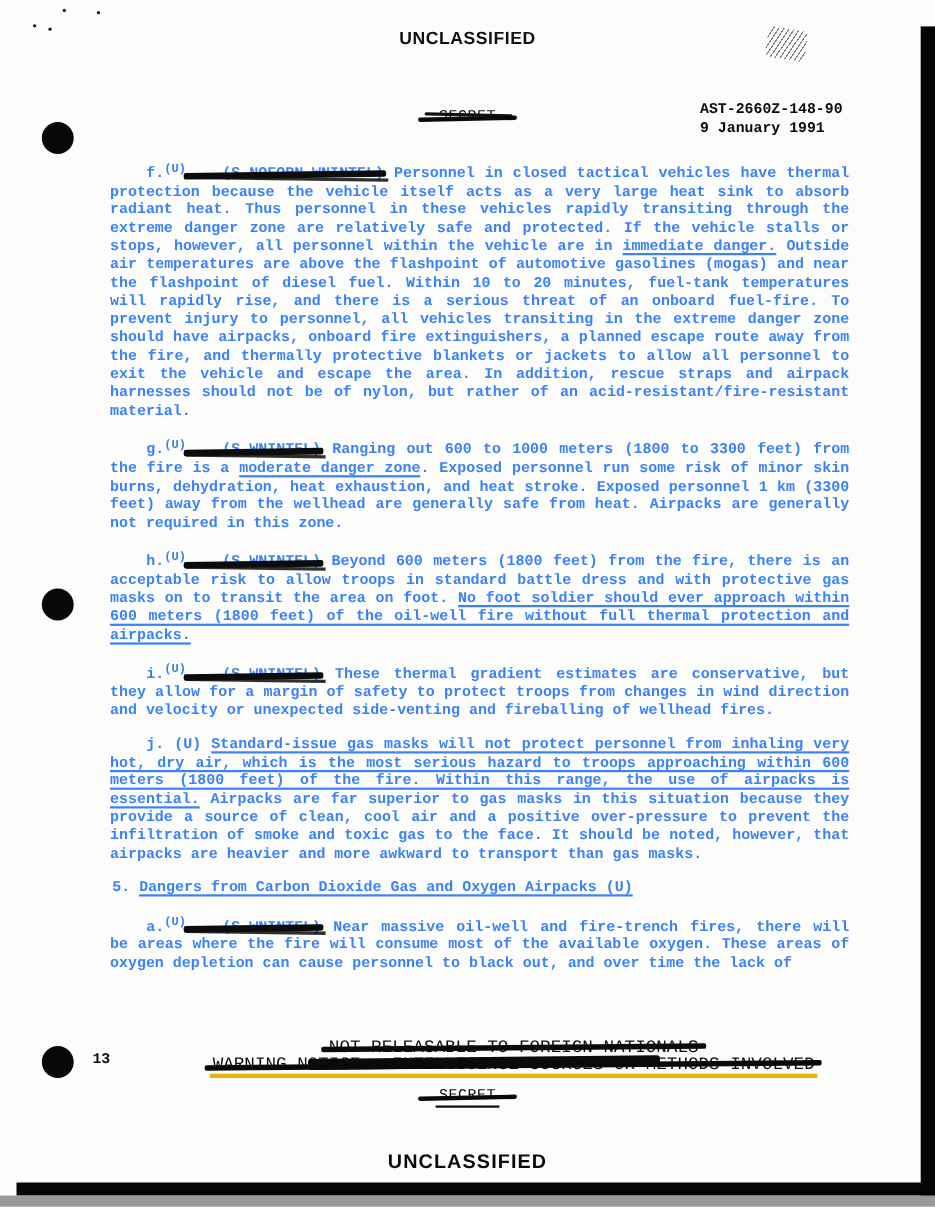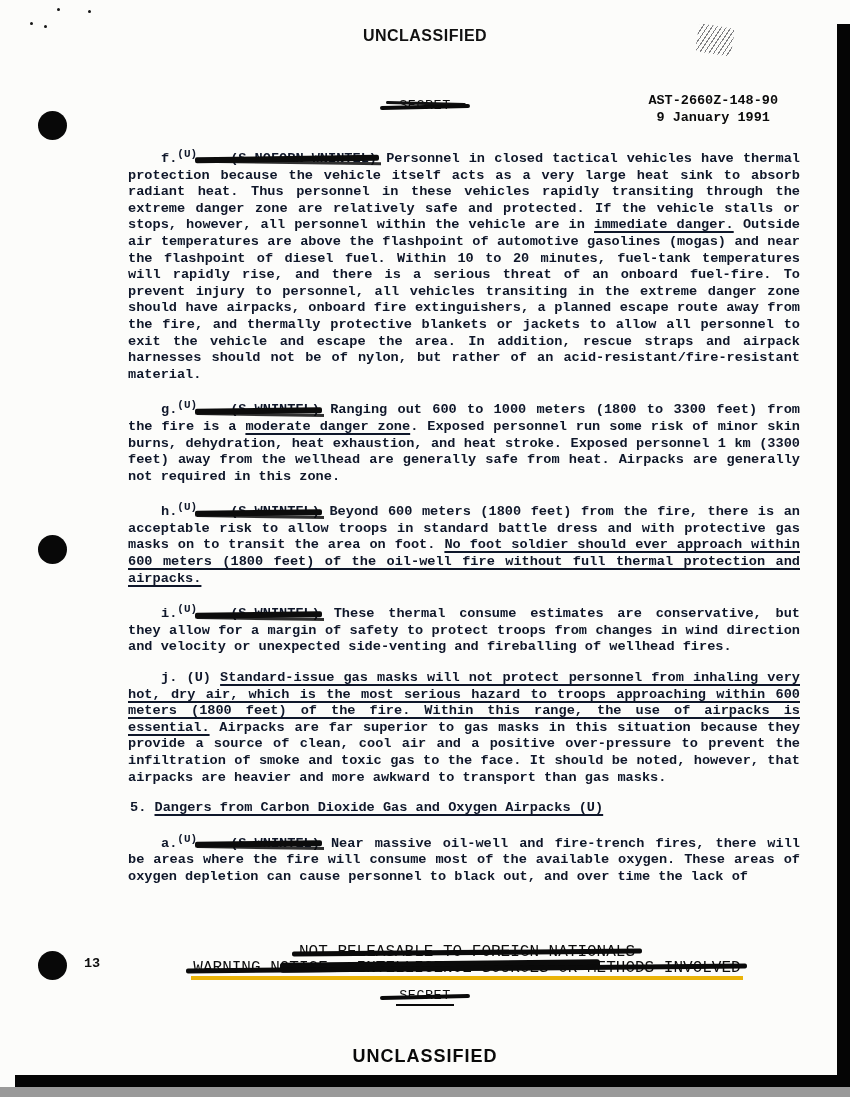--- a/index.html
+++ b/index.html
@@ -53,8 +53,8 @@
 
   
   .doc-id {
-    position: absolute; top: 92px; right: 72px;
-    text-align: center; font-size: 13.5px; line-height: 17px;
+    position: absolute; top: 92px; right: 84px;
+    text-align: left; font-size: 13.5px; line-height: 17px;
     font-weight: 700; color: #0b0b0b;
   }
 

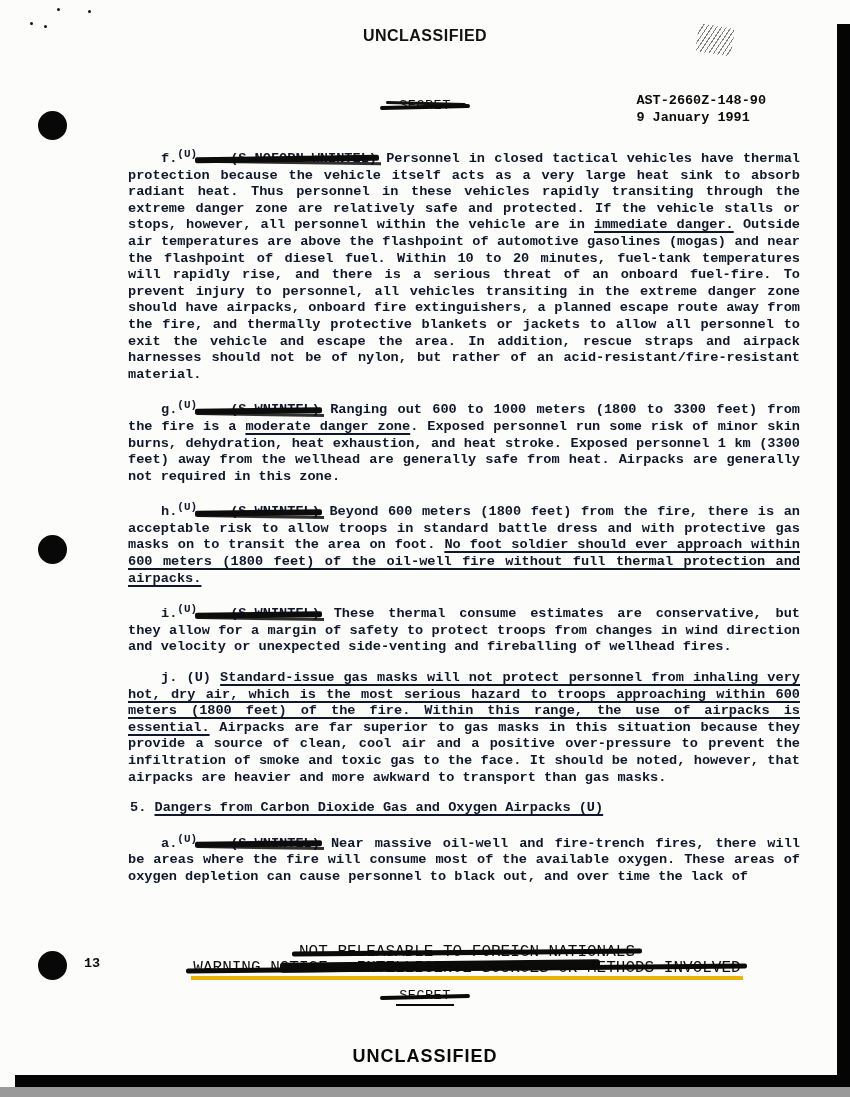--- a/index.html
+++ b/index.html
@@ -62,8 +62,7 @@
   .body-text {
     position: absolute; top: 146px; left: 100px; width: 672px;
     font-size: 13.6px; line-height: 16.6px; font-weight: 700;
-    color: #0f172a;
-    margin-left: 28px;
+    color: #3b82f6;
   }
   .para { text-align: justify; text-indent: 33px; margin-bottom: 14px; }
   .para.heading { text-indent: 2px; }

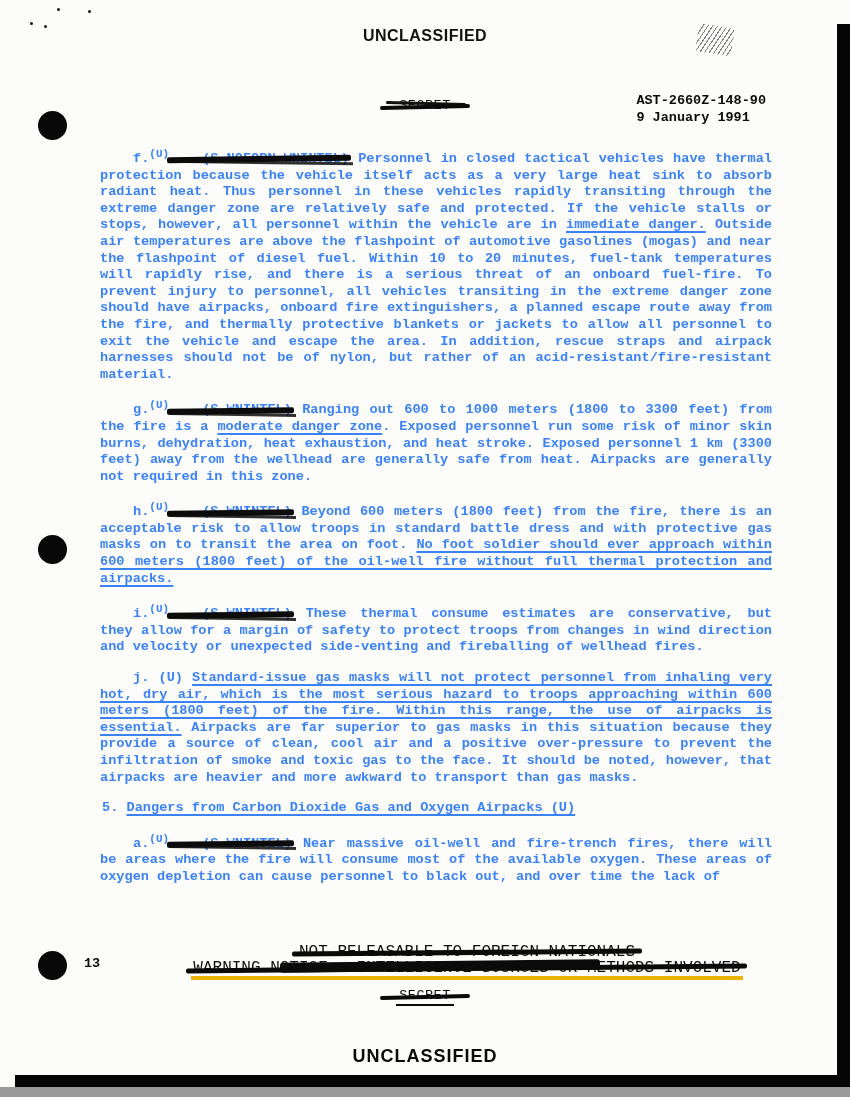--- a/index.html
+++ b/index.html
@@ -143,7 +143,7 @@
       <p class="para"><span>f.</span><sup class="umark">(U)</sup><span class="scribble">(S NOFORN WNINTEL)</span><span>  Personnel in closed tactical vehicles have thermal protection because the vehicle itself acts as a very large heat sink to absorb radiant heat.  Thus personnel in these vehicles rapidly transiting through the extreme danger zone are relatively safe and protected.  If the vehicle stalls or stops, however, all personnel within the vehicle are in </span><span class="u">immediate danger.</span><span>  Outside air temperatures are above the flashpoint of automotive gasolines (mogas) and near the flashpoint of diesel fuel.  Within 10 to 20 minutes, fuel-tank temperatures will rapidly rise, and there is a serious threat of an onboard fuel-fire.  To prevent injury to personnel, all vehicles transiting in the extreme danger zone should have airpacks, onboard fire extinguishers, a planned escape route away from the fire, and thermally protective blankets or jackets to allow all personnel to exit the vehicle and escape the area. In addition, rescue straps and airpack harnesses should not be of nylon, but rather of an acid-resistant/fire-resistant material.</span></p>
       <p class="para"><span>g.</span><sup class="umark">(U)</sup><span class="scribble">(S WNINTEL)</span><span>  Ranging out 600 to 1000 meters (1800 to 3300 feet) from the fire is a </span><span class="u">moderate danger zone</span><span>.  Exposed personnel run some risk of minor skin burns, dehydration, heat exhaustion, and heat stroke.  Exposed personnel 1 km (3300 feet) away from the wellhead are generally safe from heat.  Airpacks are generally not required in this zone.</span></p>
       <p class="para"><span>h.</span><sup class="umark">(U)</sup><span class="scribble">(S WNINTEL)</span><span>  Beyond 600 meters (1800 feet) from the fire, there is an acceptable risk to allow troops in standard battle dress and with protective gas masks on to transit the area on foot.  </span><span class="u">No foot soldier should ever approach within 600 meters (1800 feet) of the oil-well fire without full thermal protection and airpacks.</span></p>
-      <p class="para"><span>i.</span><sup class="umark">(U)</sup><span class="scribble">(S WNINTEL)</span><span>  These thermal consume estimates are conservative, but they allow for a margin of safety to protect troops from changes in wind direction and velocity or unexpected side-venting and fireballing of wellhead fires.</span></p>
+      <p class="para"><span>i.</span><sup class="umark">(U)</sup><span class="scribble">(S WNINTEL)</span><span>  These thermal gradient estimates are conservative, but they allow for a margin of safety to protect troops from changes in wind direction and velocity or unexpected side-venting and fireballing of wellhead fires.</span></p>
       <p class="para"><span>j.</span><span> (U)  </span><span class="u">Standard-issue gas masks will not protect personnel from inhaling very hot, dry air, which is the most serious hazard to troops approaching within 600 meters (1800 feet) of the fire.  Within this range, the use of airpacks is essential.</span><span>  Airpacks are far superior to gas masks in this situation because they provide a source of clean, cool air and a positive over-pressure to prevent the infiltration of smoke and toxic gas to the face.  It should be noted, however, that airpacks are heavier and more awkward to transport than gas masks.</span></p>
       <p class="para heading"><span>5.</span><span>  </span><span class="u">Dangers from Carbon Dioxide Gas and Oxygen Airpacks (U)</span></p>
       <p class="para"><span>a.</span><sup class="umark">(U)</sup><span class="scribble">(S WNINTEL)</span><span>  Near massive oil-well and fire-trench fires, there will be areas where the fire will consume most of the available oxygen.  These areas of oxygen depletion can cause personnel to black out, and over time the lack of</span></p>

